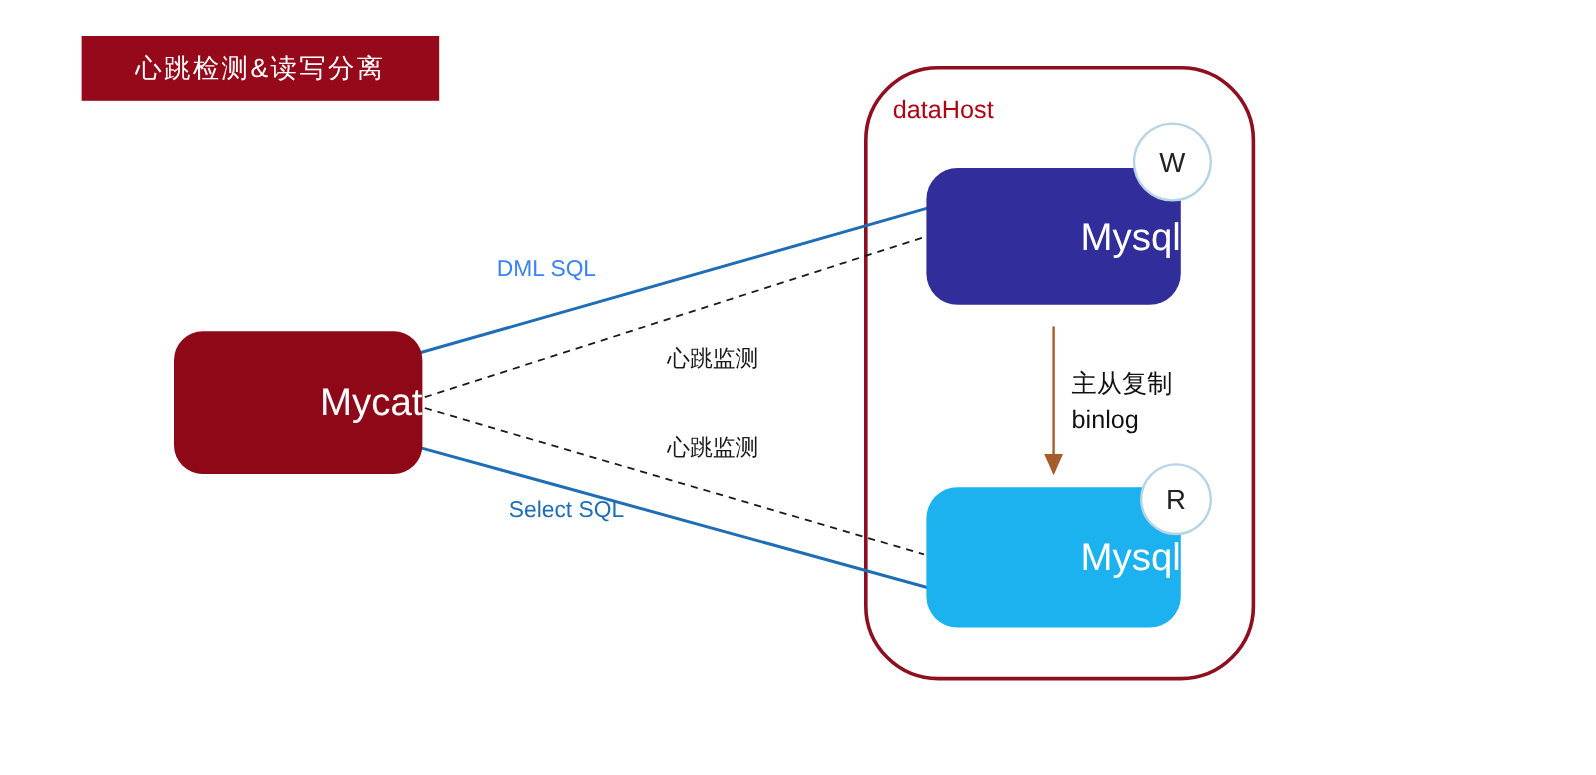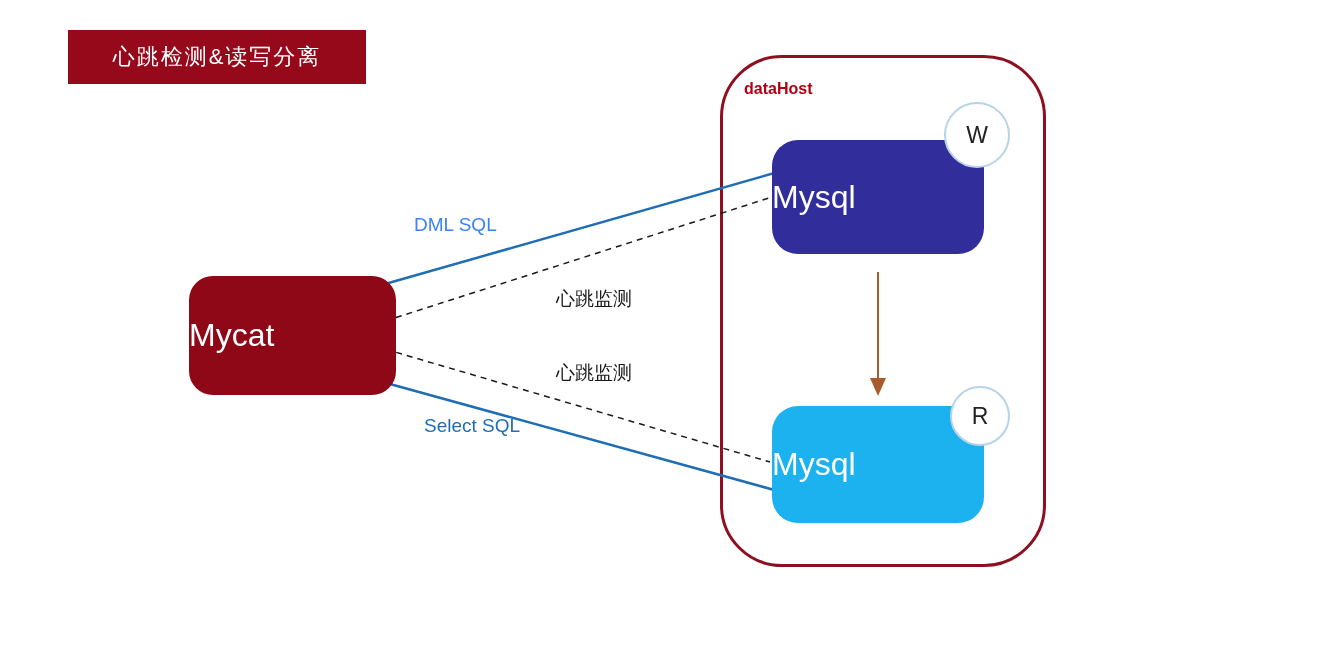--- a/index.html
+++ b/index.html
@@ -44,8 +44,8 @@
     position: absolute;
     left: 744px; top: 80px;
     color: #b00013;
-    font-weight: bold;
-    font-size: 16px;
+    font-weight: normal;
+    font-size: 21px;
     z-index: 3;
   }
 

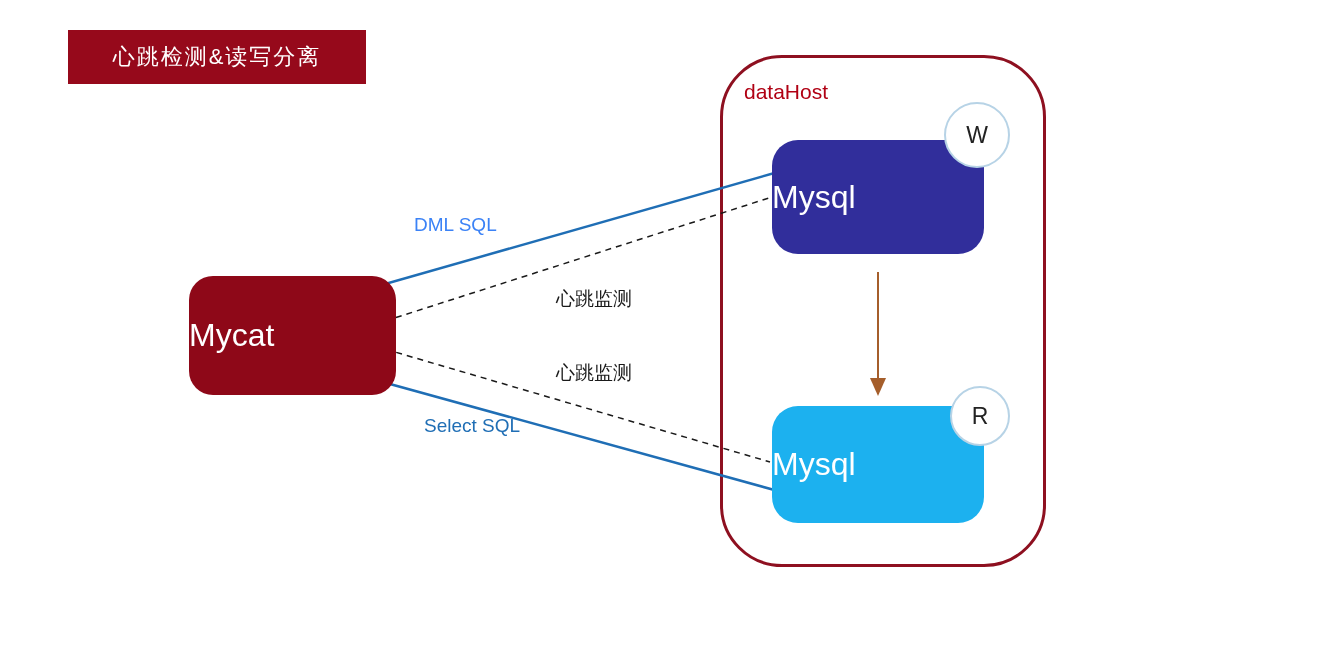--- a/index.html
+++ b/index.html
@@ -61,7 +61,7 @@
   
   .node {
     position: absolute;
-    display: flex; align-items: center; justify-content: flex-start;
+    display: flex; align-items: center; justify-content: flex-end;
     color: #ffffff;
     z-index: 3;
   }

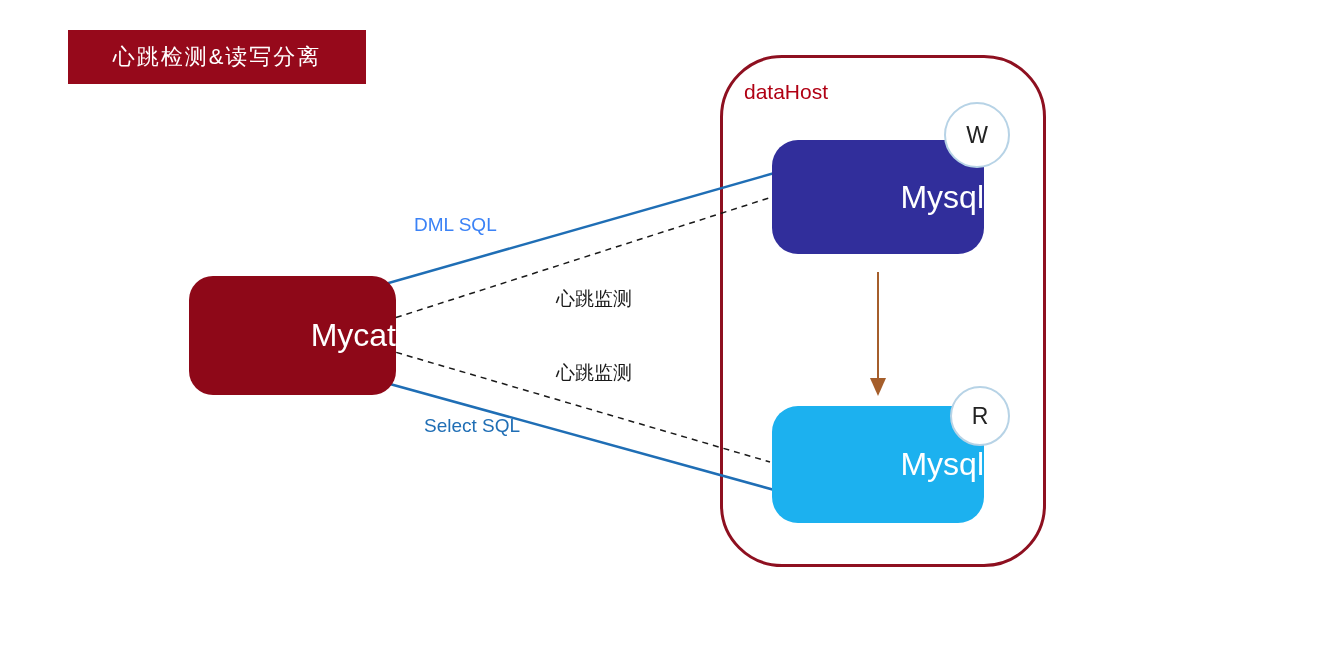--- a/index.html
+++ b/index.html
@@ -72,7 +72,6 @@
     width: 207px; height: 119px;
     background: #8e0818;
     border-radius: 24px;
-    margin-left: 44px;
   }
   .mysql-write {
     left: 772px; top: 140px;

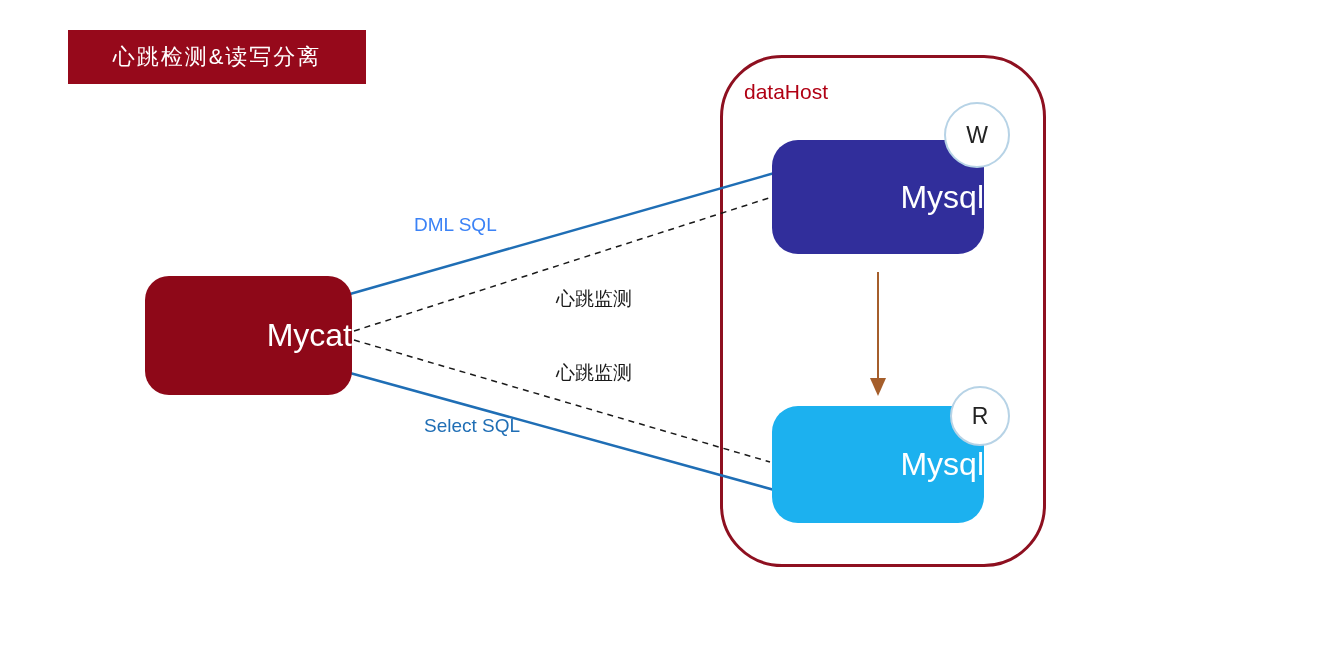--- a/index.html
+++ b/index.html
@@ -163,6 +163,10 @@
   <div class="edge-label lbl-select">Select SQL</div>
   <div class="edge-label lbl-hb1">心跳监测</div>
   <div class="edge-label lbl-hb2">心跳监测</div>
+  <div class="edge-label lbl-repl">
+    <span>主从复制</span>
+    <span>binlog</span>
+  </div>
 
 </div>
 

